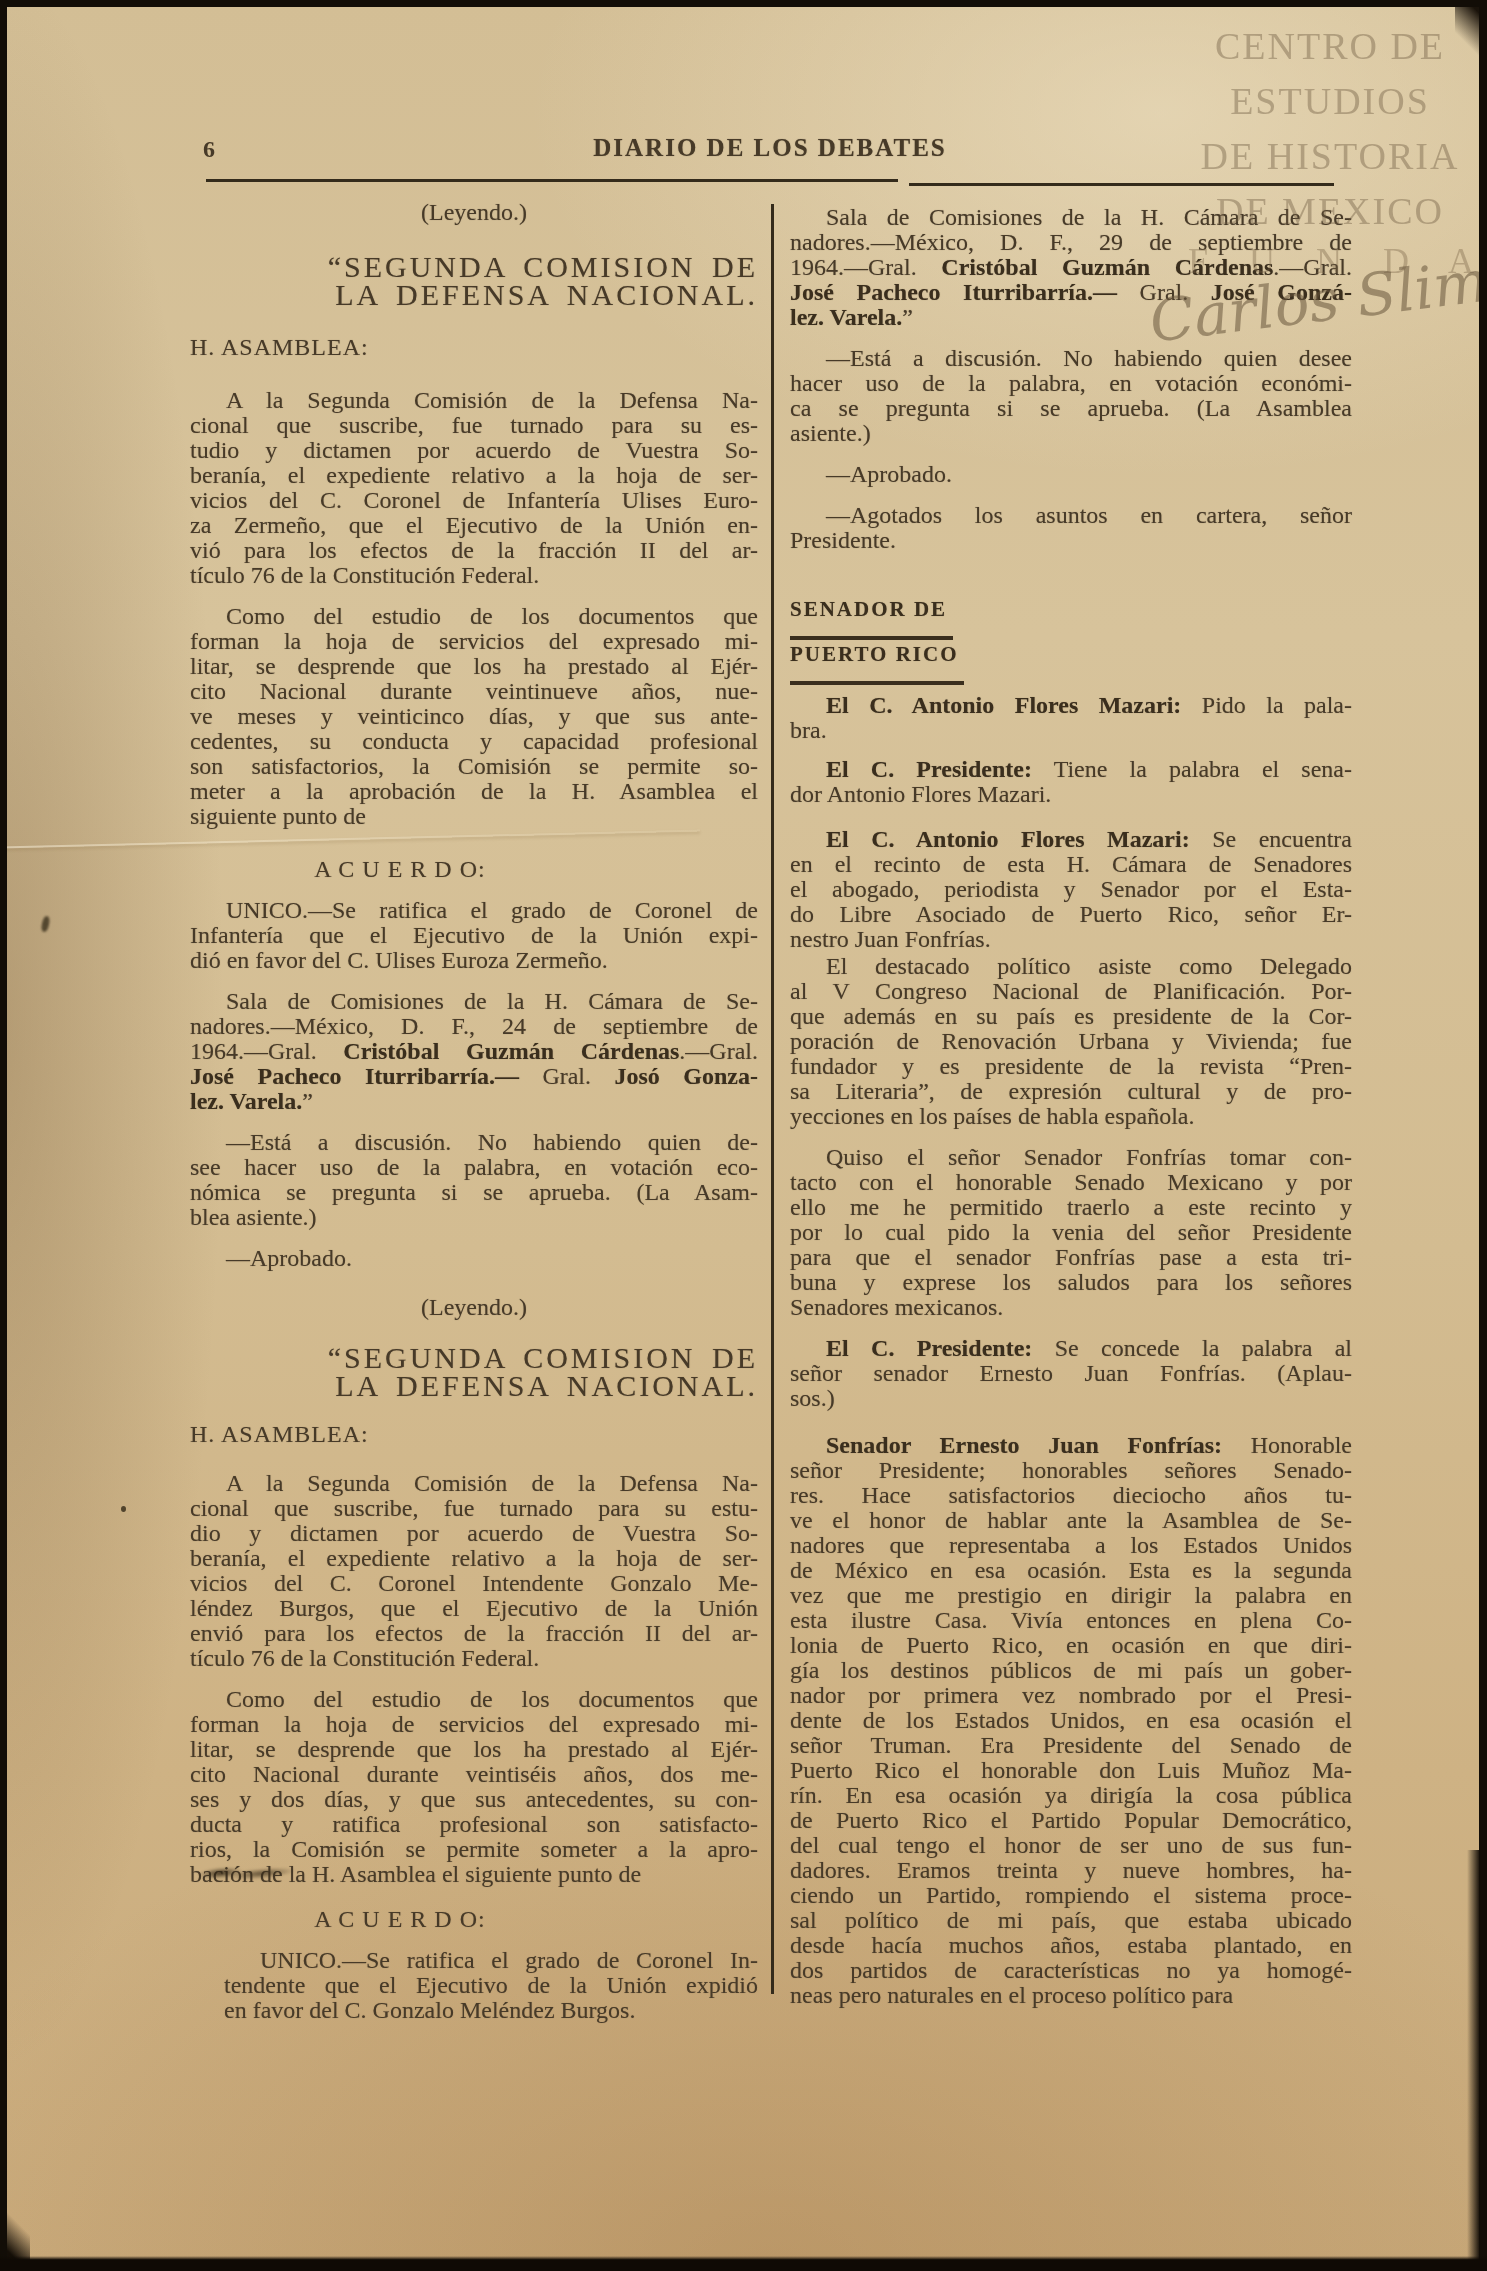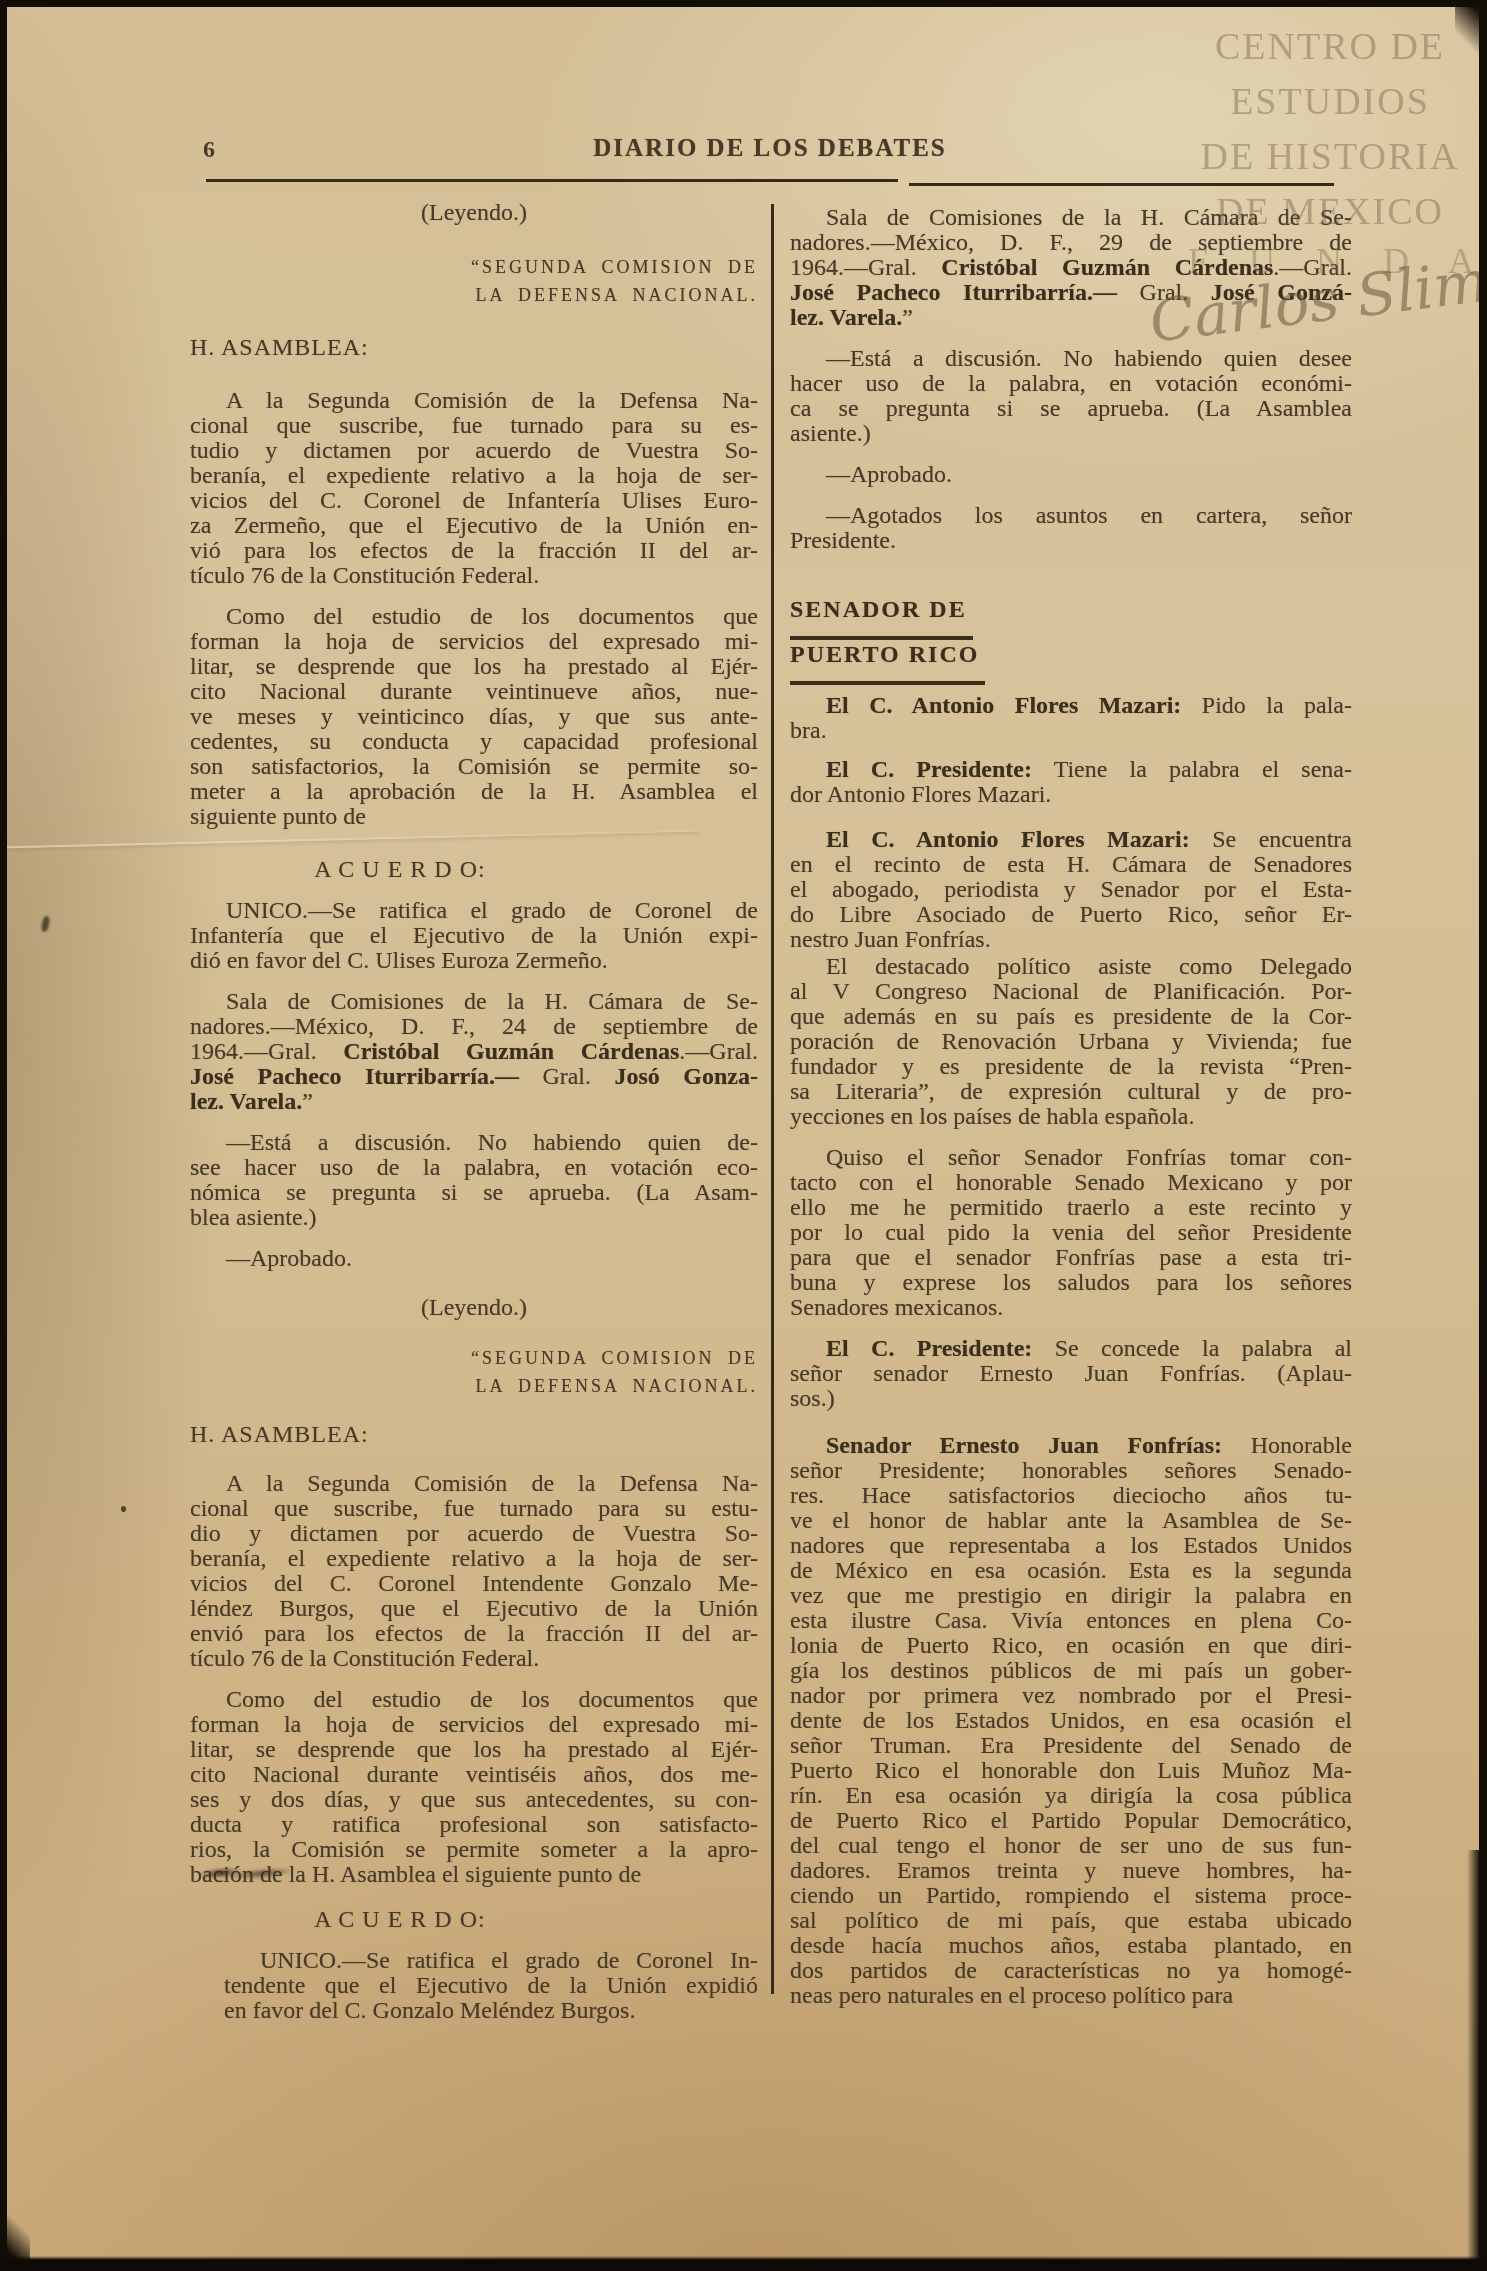--- a/index.html
+++ b/index.html
@@ -33,7 +33,7 @@
   .b-para .line.first { text-indent:36px; }
   .b-para .line.last { text-align-last:left; }
   .b-stage { text-align:center; }
-  .b-quote { text-align:right; font-size:18px; letter-spacing:3px; line-height:28px; word-spacing:6px; }
+  .b-quote { text-align:right; font-size:30px; letter-spacing:3px; line-height:28px; word-spacing:6px; }
   .b-label { letter-spacing:1px; }
   .b-acuerdo { text-align:center; padding-right:148px; letter-spacing:1px; }
   .b-section { font-weight:bold; font-size:24px; letter-spacing:2px; color:#3a2e1d; }

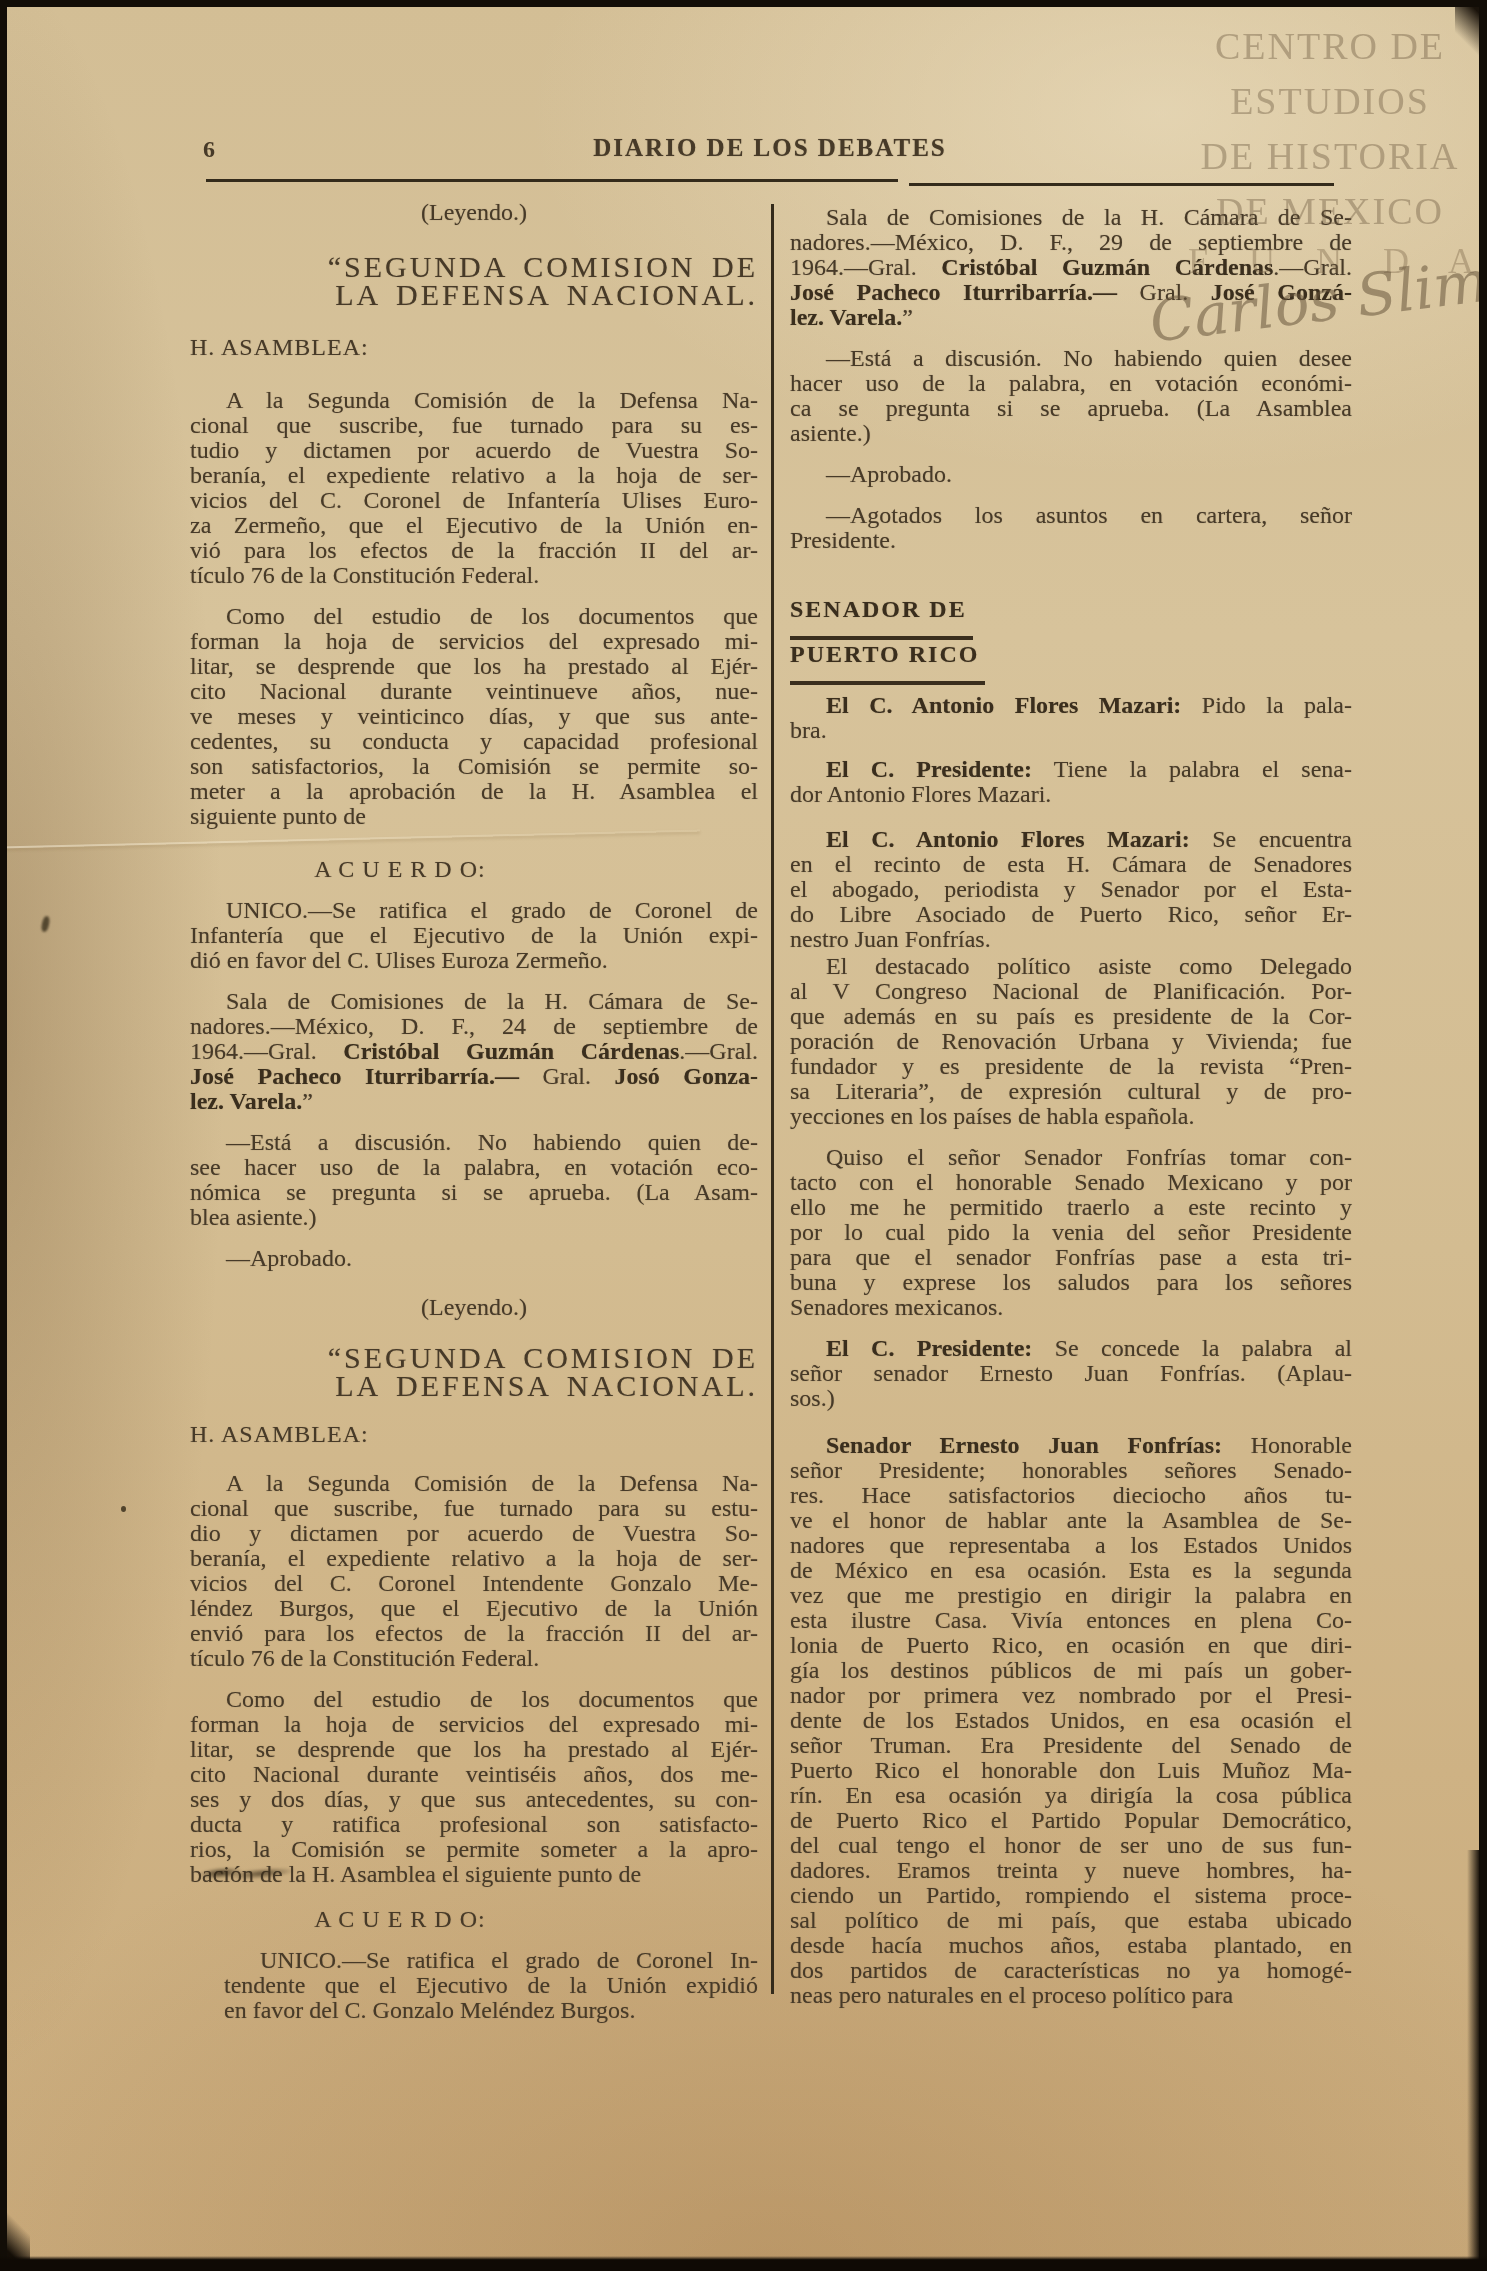--- a/index.html
+++ b/index.html
@@ -36,7 +36,7 @@
   .b-quote { text-align:right; font-size:30px; letter-spacing:3px; line-height:28px; word-spacing:6px; }
   .b-label { letter-spacing:1px; }
   .b-acuerdo { text-align:center; padding-right:148px; letter-spacing:1px; }
-  .b-section { font-weight:bold; font-size:24px; letter-spacing:2px; color:#3a2e1d; }
+  .b-section { font-weight:bold; font-size:21px; letter-spacing:2px; color:#3a2e1d; }
   .b-section .line { line-height:45px; height:45px; }
   .b-section .u { display:inline-block; padding:0 6px 4px 0; border-bottom:4px solid #3a2e1d; }
   

